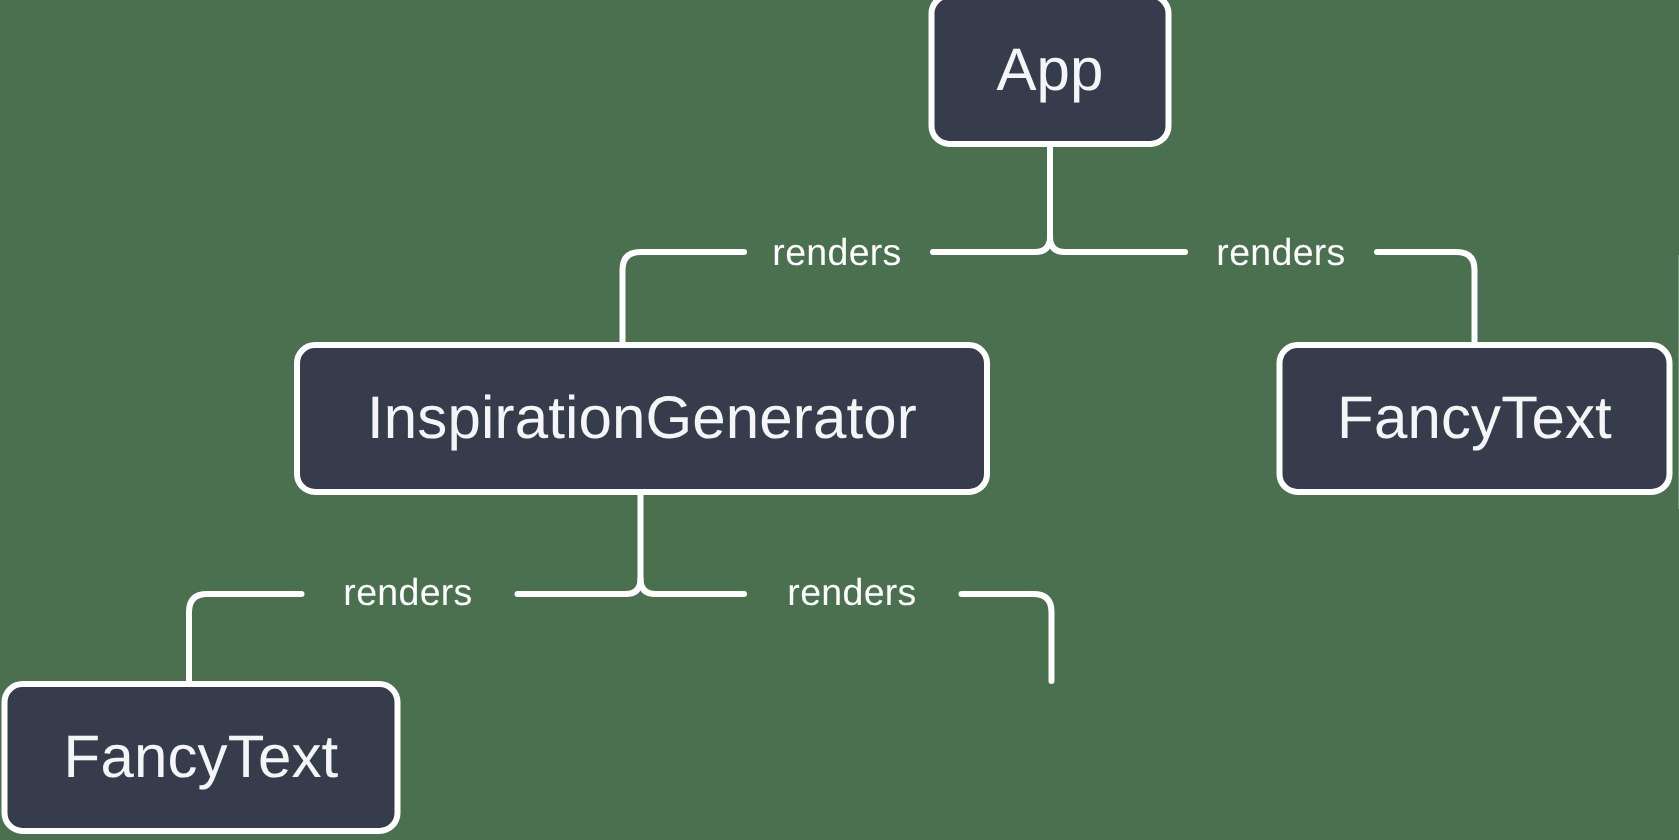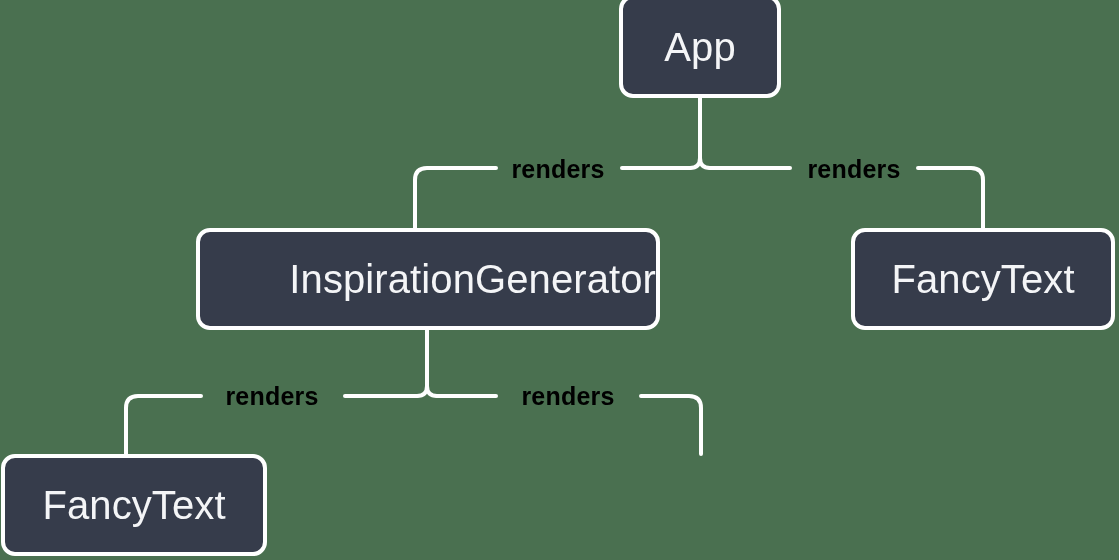--- a/index.html
+++ b/index.html
@@ -84,10 +84,10 @@
   }
   .edge-label {
     position: absolute;
-    color: #000000;
+    color: #ffffff;
     font-family: "Liberation Sans", sans-serif;
     font-size: 25px;
-    font-weight: 700;
+    font-weight: 400;
     line-height: 1;
     white-space: nowrap;
     transform: translate(-50%, -50%);

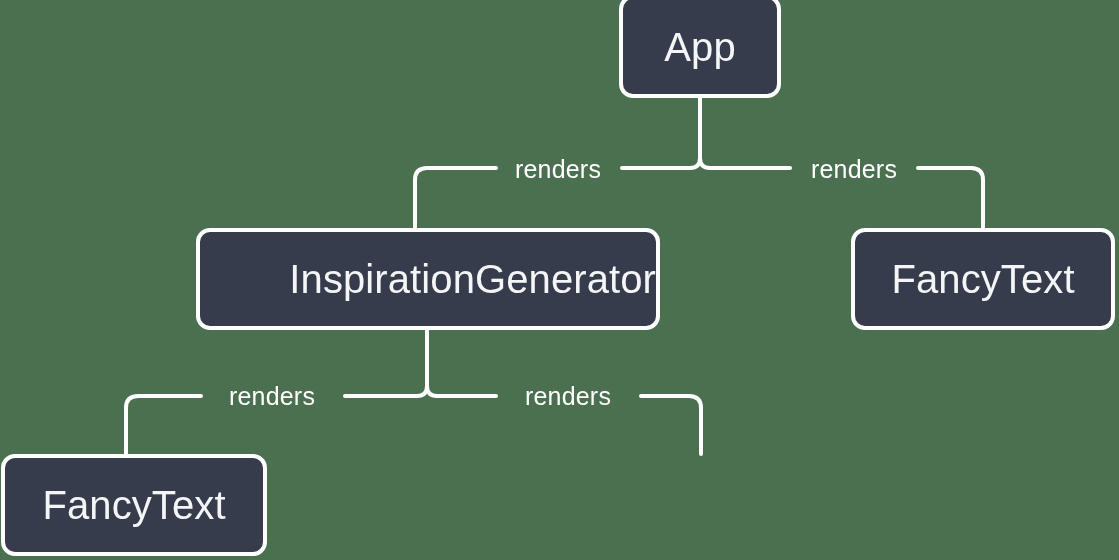--- a/index.html
+++ b/index.html
@@ -59,7 +59,6 @@
     width: 464px;
     height: 102px;
     font-size: 40px;
-    justify-content: flex-end;
   }
   #node-fancytext-right {
     left: 851px;

